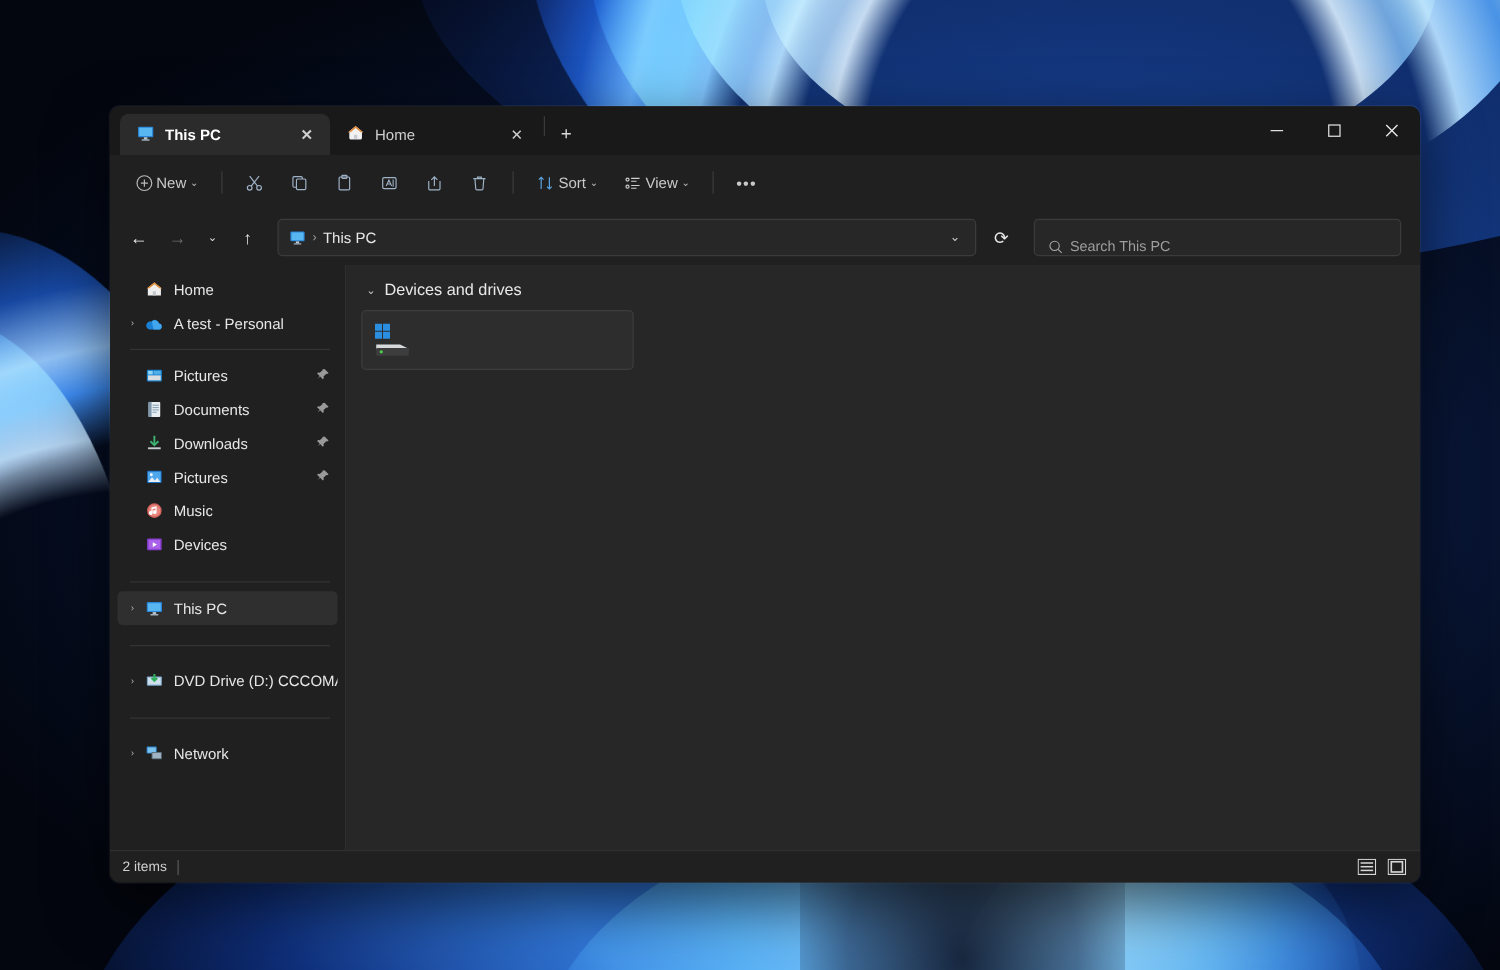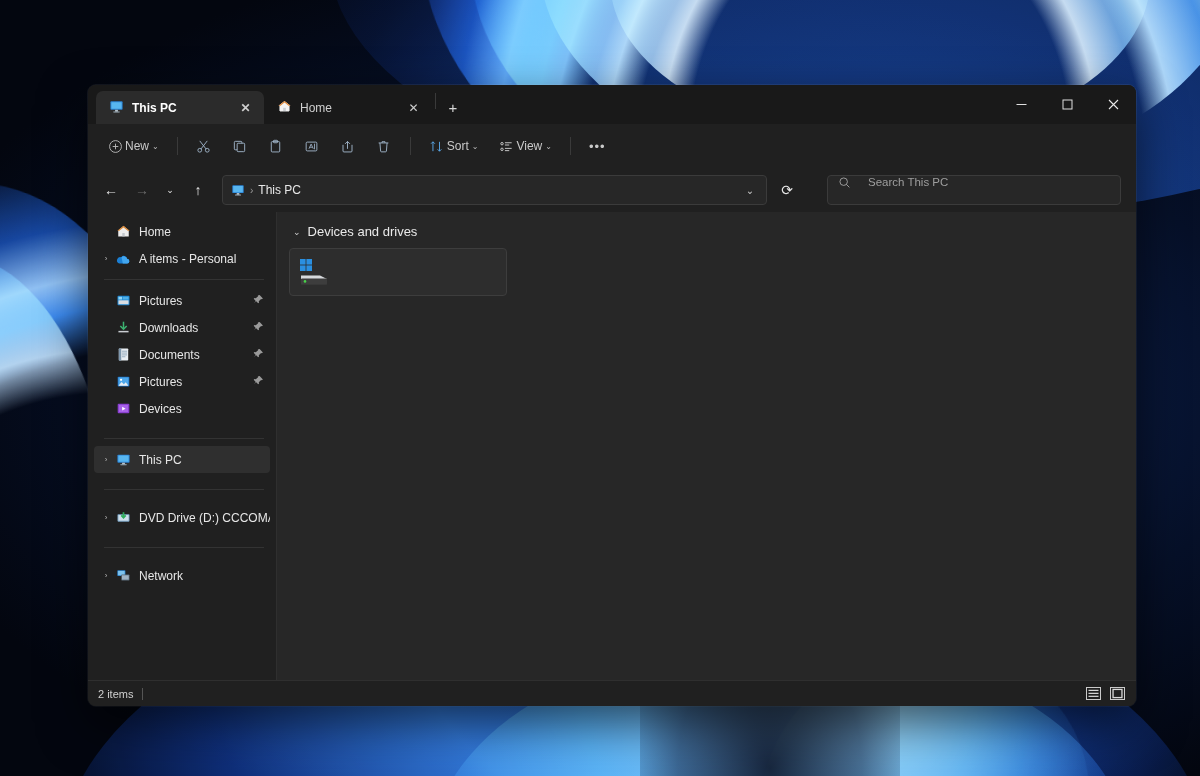--- a/index.html
+++ b/index.html
@@ -285,12 +285,12 @@
   }
   #searchbox {
     width: 294px; height: 30px;
-    margin-left: 24px;
+    margin-left: 10px;
     background: #272727;
     border: 1px solid #3b3b3b;
     border-radius: 4px;
-    display: flex; align-items: flex-start;
-    gap: 17px;
+    display: flex; align-items: flex-end;
+    gap: 5px;
     padding: 0 10px;
     font-size: 11.5px;
     color: #9e9e9e;

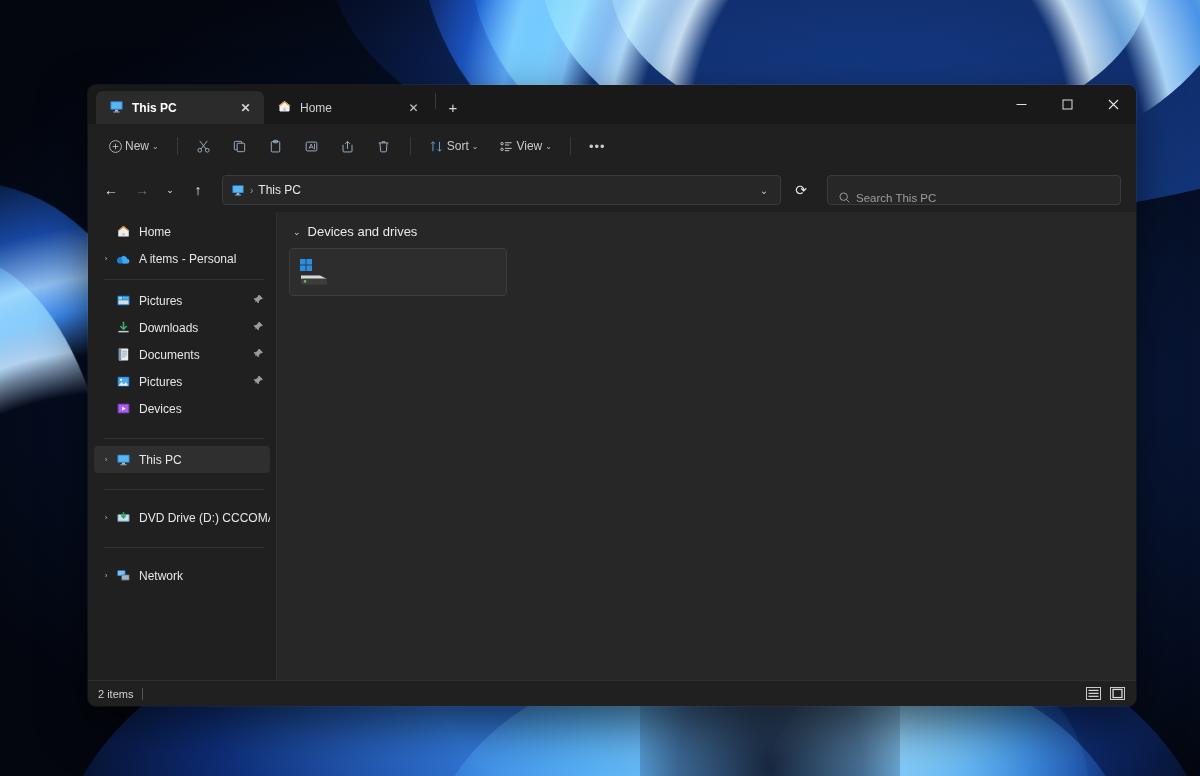--- a/index.html
+++ b/index.html
@@ -629,7 +629,7 @@
               <path d="M6.5 6.3a3.3 3.3 0 015.6 1.5 2.4 2.4 0 01-.3 4.8H7.8z" fill="#42a6ef"></path>
             </svg>
           </span>
-          <span class="nav-label">A items - Personal</span>
+          <span class="nav-label">A test - Personal</span>
         </div>
 
         <div class="nav-divider"></div>

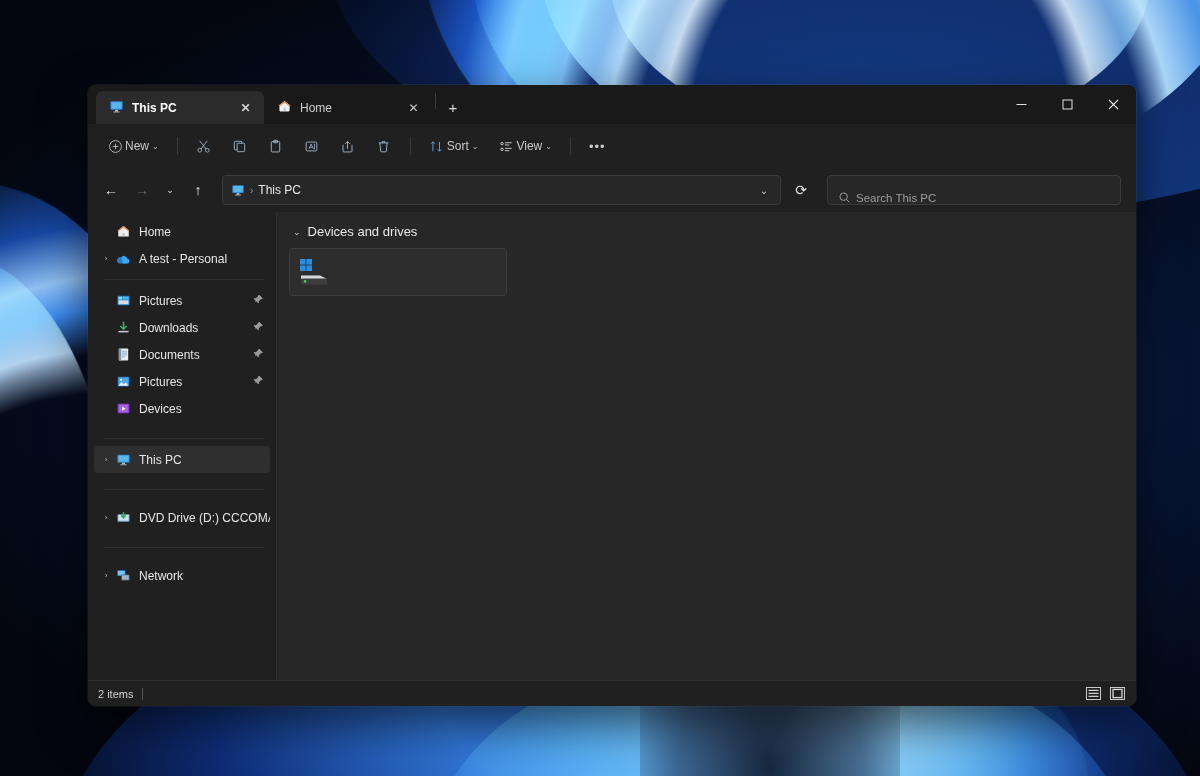--- a/index.html
+++ b/index.html
@@ -655,23 +655,6 @@
         <div class="nav-item">
           <span class="expander"></span>
           <span class="nav-ico">
-            <svg width="15" height="15" viewBox="0 0 16 16" fill="none">
-              <path d="M8 1.8v7.6" stroke="#3cb371" stroke-width="1.6"></path>
-              <path d="M4.6 6.4L8 9.8l3.4-3.4" stroke="#3cb371" stroke-width="1.6"></path>
-              <rect x="2.6" y="11.6" width="10.8" height="1.6" fill="#c9cdd2"></rect>
-            </svg>
-          </span>
-          <span class="nav-label">Downloads</span>
-          <span class="pin">
-            <svg width="11" height="11" viewBox="0 0 16 16">
-                <path d="M9.6 1.6l4.8 4.8-1.6 1.2-1-.4-3.4 3.4.4 1.8-1.2 1.2-3-3-3 2.4 2.4-3-3-3 1.2-1.2 1.8.4L7.4 3.2l-.4-1z" fill="#b9b9b9"></path>
-              </svg>
-          </span>
-        </div>
-
-        <div class="nav-item">
-          <span class="expander"></span>
-          <span class="nav-ico">
             <svg width="15" height="15" viewBox="0 0 16 16">
               <rect x="3" y="1.6" width="10" height="12.8" rx="0.8" fill="#e8edf2"></rect>
               <rect x="3" y="1.6" width="2.6" height="12.8" fill="#7e97ad"></rect>
@@ -684,6 +667,23 @@
             </svg>
           </span>
           <span class="nav-label">Documents</span>
+          <span class="pin">
+            <svg width="11" height="11" viewBox="0 0 16 16">
+                <path d="M9.6 1.6l4.8 4.8-1.6 1.2-1-.4-3.4 3.4.4 1.8-1.2 1.2-3-3-3 2.4 2.4-3-3-3 1.2-1.2 1.8.4L7.4 3.2l-.4-1z" fill="#b9b9b9"></path>
+              </svg>
+          </span>
+        </div>
+
+        <div class="nav-item">
+          <span class="expander"></span>
+          <span class="nav-ico">
+            <svg width="15" height="15" viewBox="0 0 16 16" fill="none">
+              <path d="M8 1.8v7.6" stroke="#3cb371" stroke-width="1.6"></path>
+              <path d="M4.6 6.4L8 9.8l3.4-3.4" stroke="#3cb371" stroke-width="1.6"></path>
+              <rect x="2.6" y="11.6" width="10.8" height="1.6" fill="#c9cdd2"></rect>
+            </svg>
+          </span>
+          <span class="nav-label">Downloads</span>
           <span class="pin">
             <svg width="11" height="11" viewBox="0 0 16 16">
                 <path d="M9.6 1.6l4.8 4.8-1.6 1.2-1-.4-3.4 3.4.4 1.8-1.2 1.2-3-3-3 2.4 2.4-3-3-3 1.2-1.2 1.8.4L7.4 3.2l-.4-1z" fill="#b9b9b9"></path>

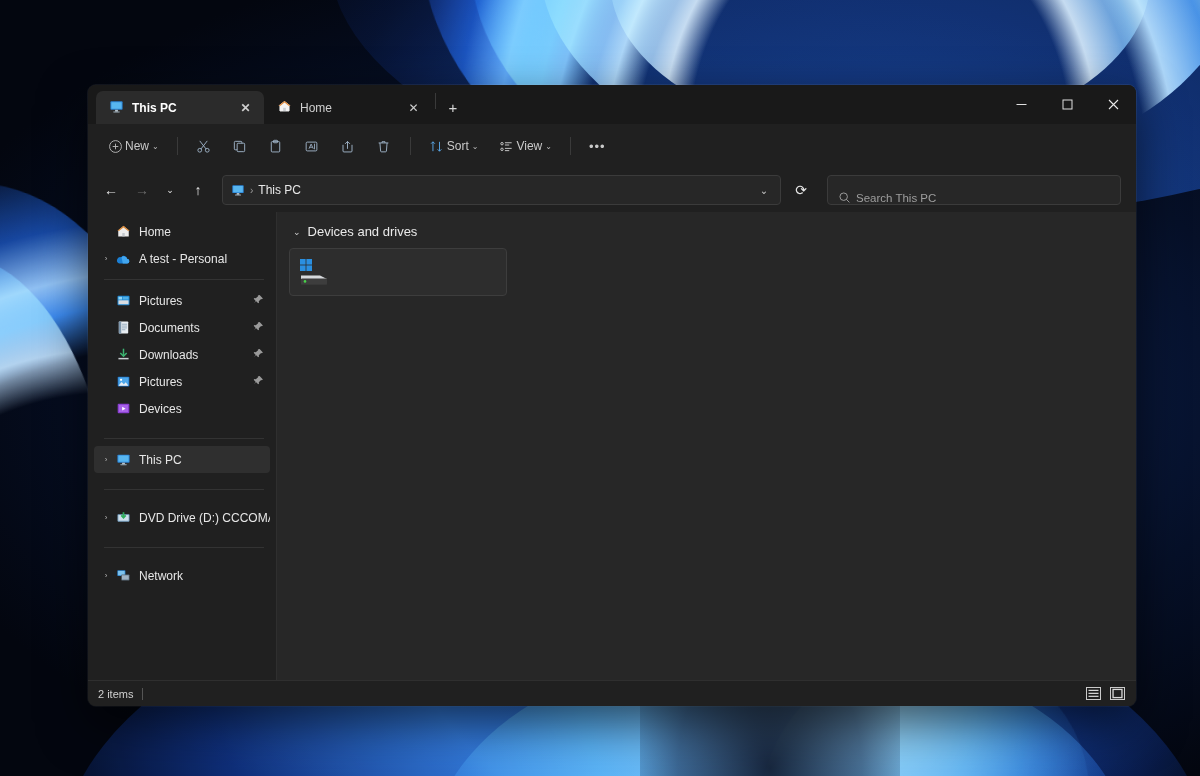--- a/index.html
+++ b/index.html
@@ -709,6 +709,17 @@
           </span>
         </div>
 
+        <div class="nav-item">
+          <span class="expander"></span>
+          <span class="nav-ico">
+            <svg width="15" height="15" viewBox="0 0 16 16">
+              <circle cx="8" cy="8" r="6.2" fill="#d4645f"></circle>
+              <circle cx="8" cy="8" r="5" fill="#e7867f"></circle>
+              <path d="M9.9 4.2v5.1a1.6 1.6 0 11-1-1.5V6l-2.4.6v3.5a1.6 1.6 0 11-1-1.5V5.3z" fill="#ffffff"></path>
+            </svg>
+          </span>
+          <span class="nav-label">Music</span>
+        </div>
 
         <div class="nav-item">
           <span class="expander"></span>

